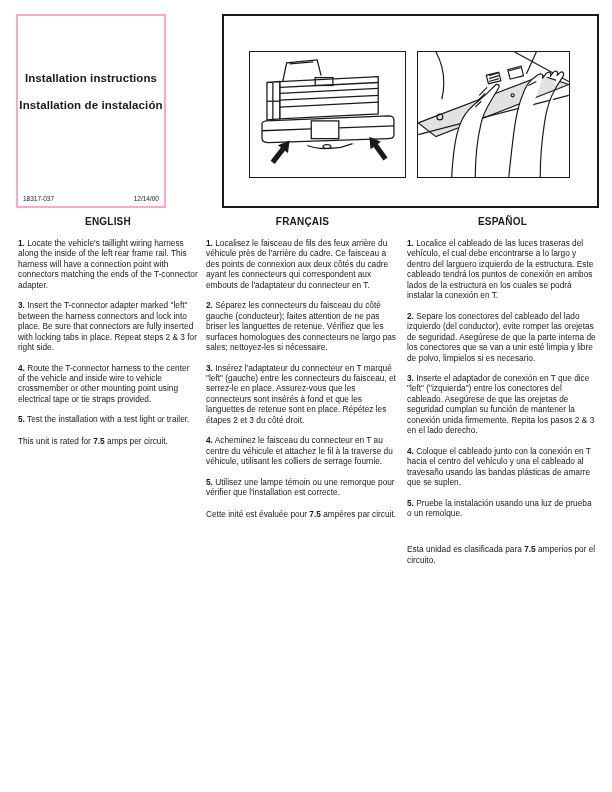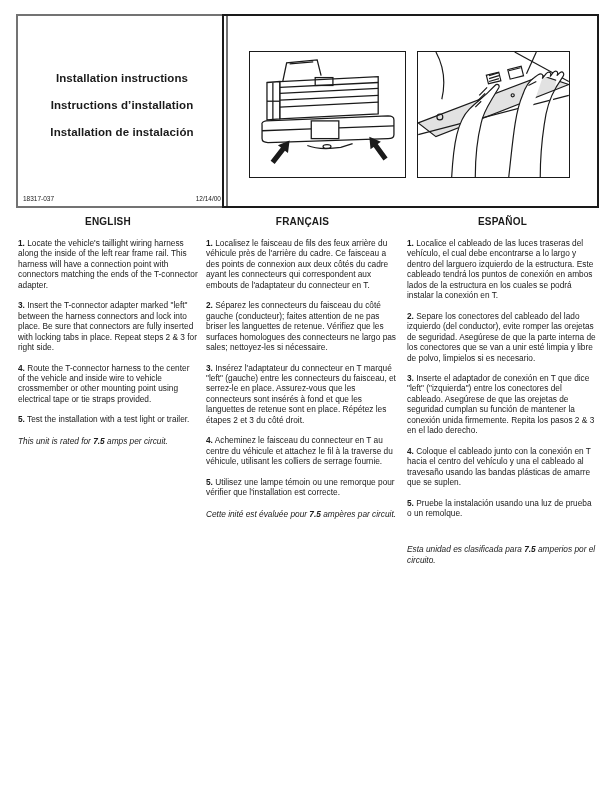--- a/index.html
+++ b/index.html
@@ -10,8 +10,8 @@
   }
   
   .title-box{
-    position:absolute;left:16px;top:14px;width:212px;height:194px;
-    border:2px solid #737373;box-sizing:border-box;
+    position:absolute;left:16px;top:14px;width:150px;height:194px;
+    border:2px solid #f9a8d4;box-sizing:border-box;
   }
   .title-lines{padding-top:56px;text-align:center;}
   .title-line{font-weight:bold;font-size:11.5px;margin:0 0 15px 0;letter-spacing:.1px;}

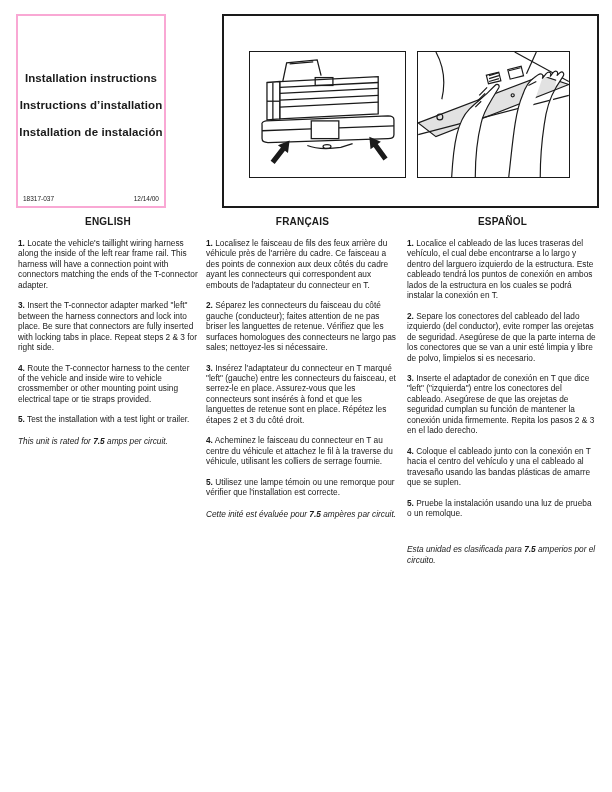--- a/index.html
+++ b/index.html
@@ -50,7 +50,6 @@
   <div class="title-box">
     <div class="title-lines">
       <div class="title-line">Installation instructions</div>
-      <div class="title-line">Instructions d’installation</div>
       <div class="title-line">Installation de instalación</div>
     </div>
     <div class="title-box-footer">

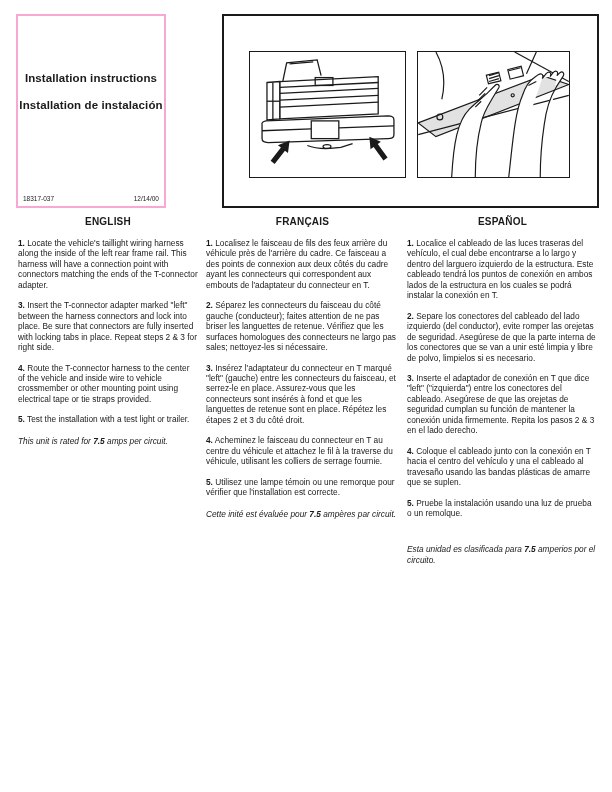--- a/index.html
+++ b/index.html
@@ -38,7 +38,7 @@
   }
   .step,.rating{font-size:8.3px;line-height:1.26;margin:0 0 10px 0;}
   .step .n{font-weight:bold;}
-  .rating{margin-top:11px;font-style:italic;}
+  .rating{margin-top:11px;}
   .rating .amps{font-weight:bold;}
   .col-es .rating{margin-top:26px;}
 </style>

